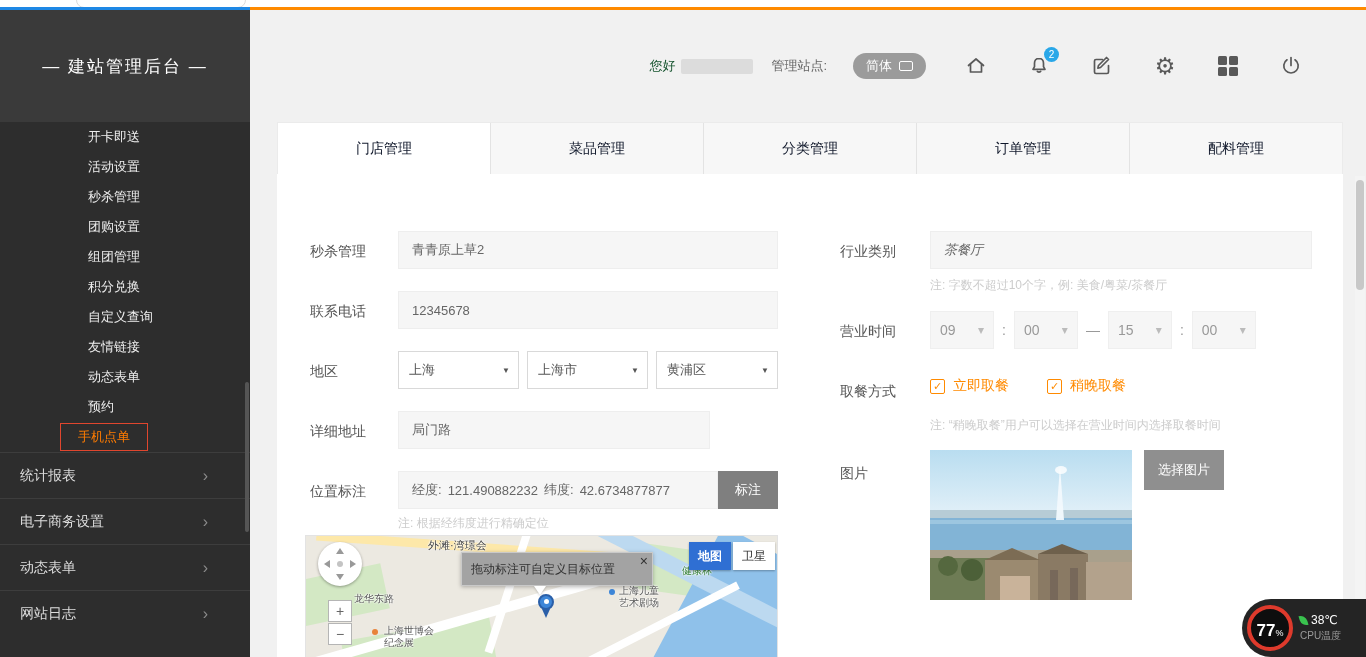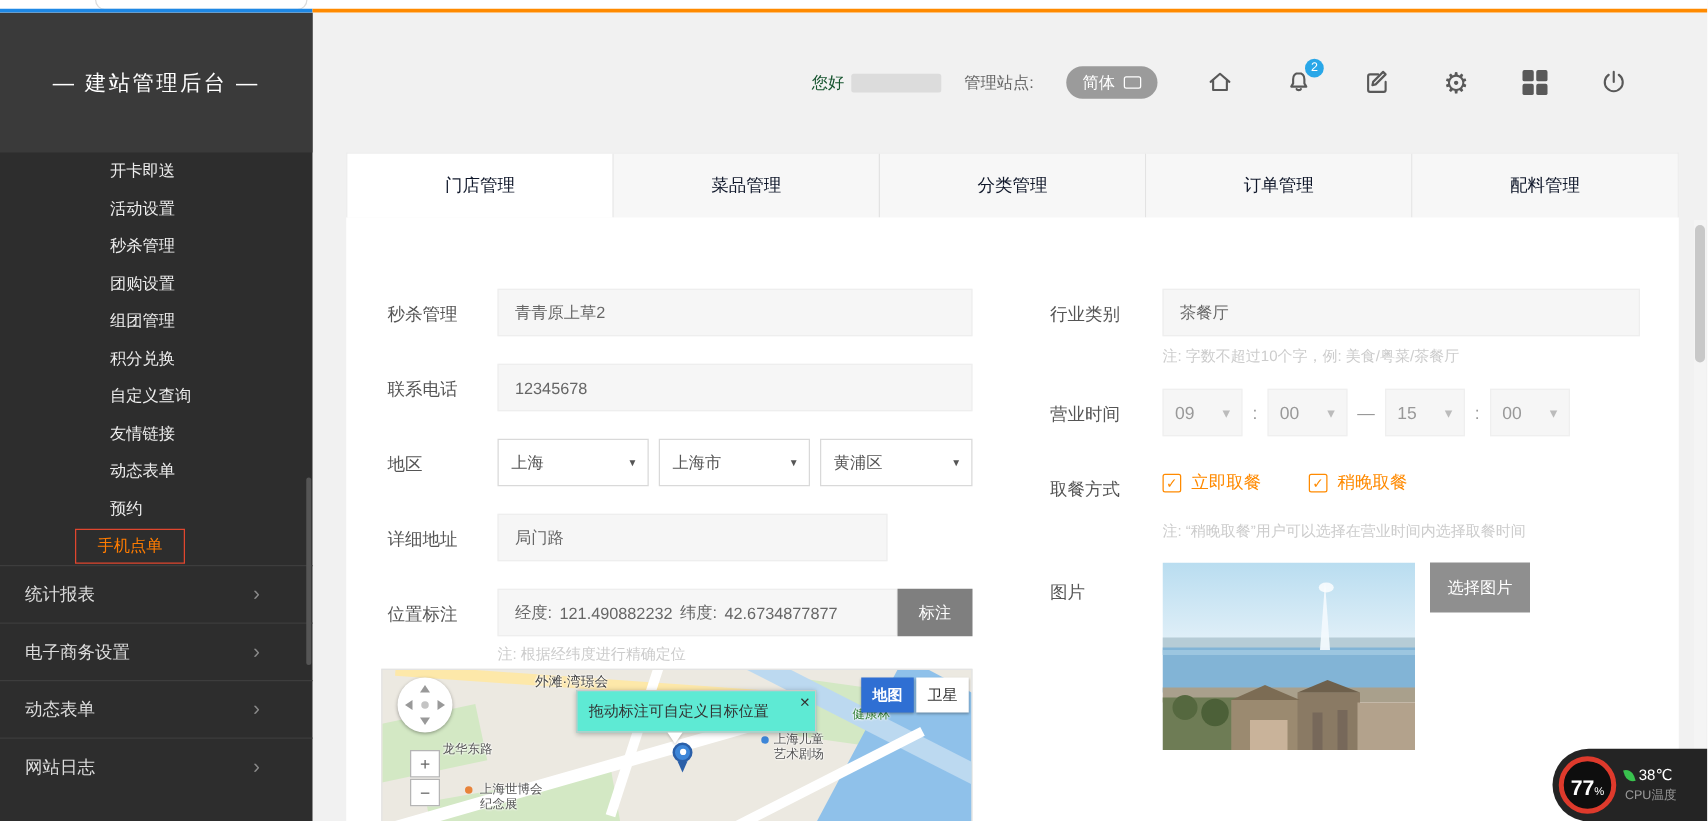--- a/index.html
+++ b/index.html
@@ -289,7 +289,7 @@
       </div>
 
       <span class="lab" style="left:563px;top:69px;">行业类别</span>
-      <div class="inp" style="left:653px;top:57px;width:382px;">茶餐厅</div>
+      <div class="inp" style="left:653px;top:57px;width:382px;font-style:italic;">茶餐厅</div>
       <span class="note" style="left:653px;top:103px;">注: 字数不超过10个字，例: 美食/粤菜/茶餐厅</span>
 
       <span class="lab" style="left:563px;top:149px;">营业时间</span>

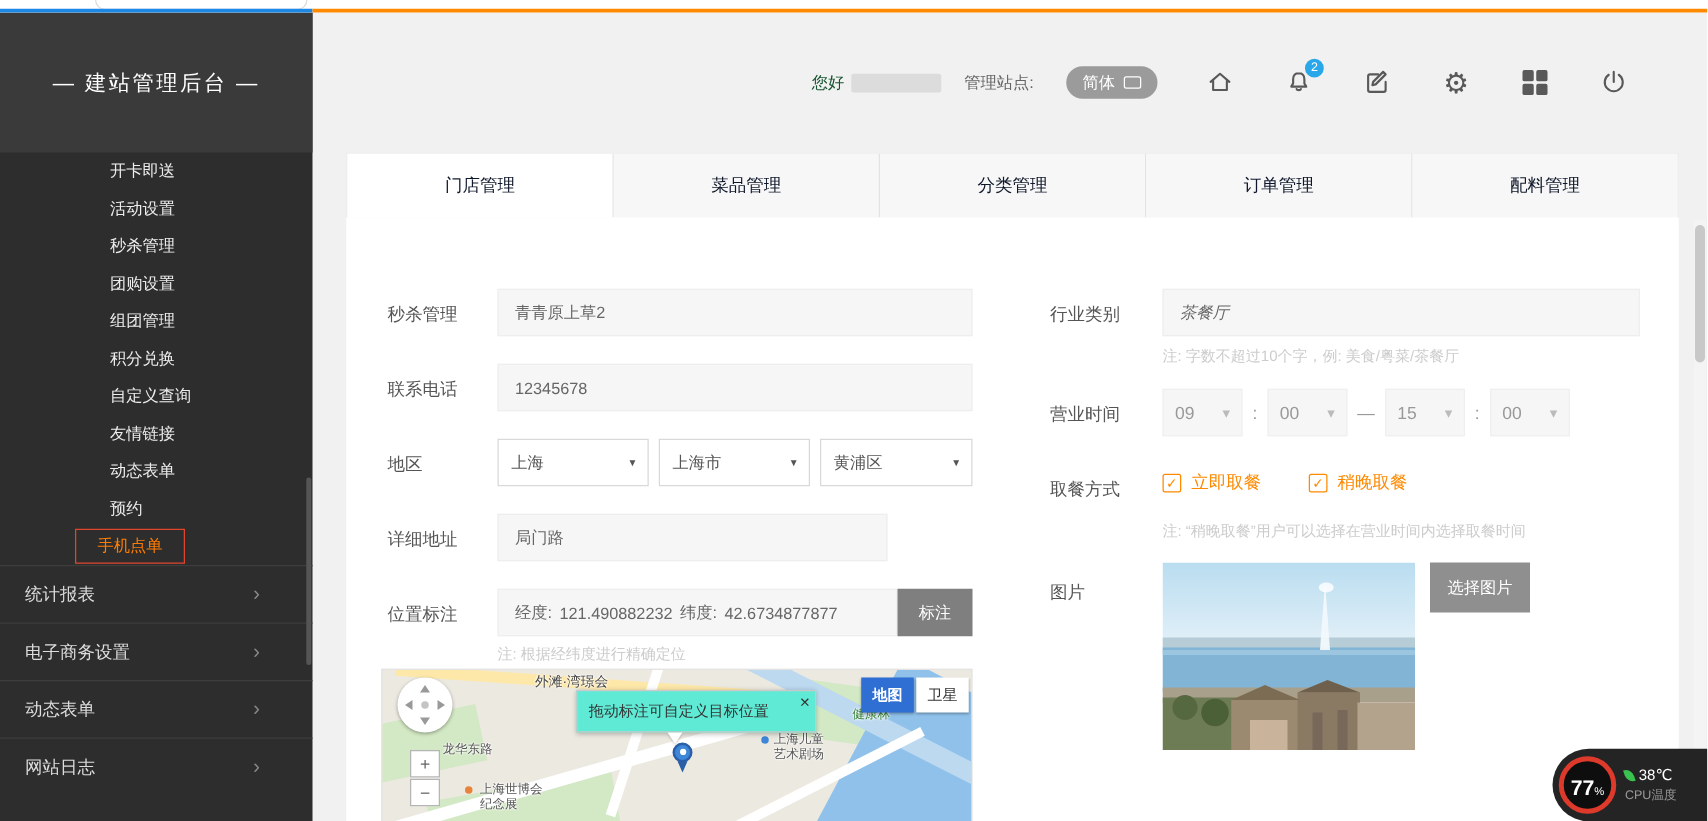--- a/index.html
+++ b/index.html
@@ -74,7 +74,7 @@
   .mlabel.big { font-size:11px; color:#444;margin-left:40px; }
   .mlabel.green { color:#2e7d32; }
   .poi { position:absolute; width:6px; height:6px; border-radius:50%; }
-  .tip { position:absolute; left:155px; top:16px; width:192px; height:34px; background:#5eead4; border:1px solid #c9c9c9; box-shadow:0 1px 4px rgba(0,0,0,.28); display:flex; align-items:center; padding:4px 9px; font-size:12px; color:#333; }
+  .tip { position:absolute; left:155px; top:16px; width:192px; height:34px; background:#a3a3a3; border:1px solid #c9c9c9; box-shadow:0 1px 4px rgba(0,0,0,.28); display:flex; align-items:center; padding:4px 9px; font-size:12px; color:#333; }
   .tip-x { position:absolute; right:4px; top:0px; font-size:14px; color:#333; cursor:pointer; }
   .tip-tail { position:absolute; left:228px; top:50px; width:0; height:0; border-left:6px solid transparent; border-right:6px solid transparent; border-top:9px solid #fff; filter:drop-shadow(0 1px 1px rgba(0,0,0,.2)); }
   .pin { position:absolute; left:232px; top:58px; width:16px; height:16px; background:#3d86d8; border:2px solid #2a5fa8; border-radius:50%; }

